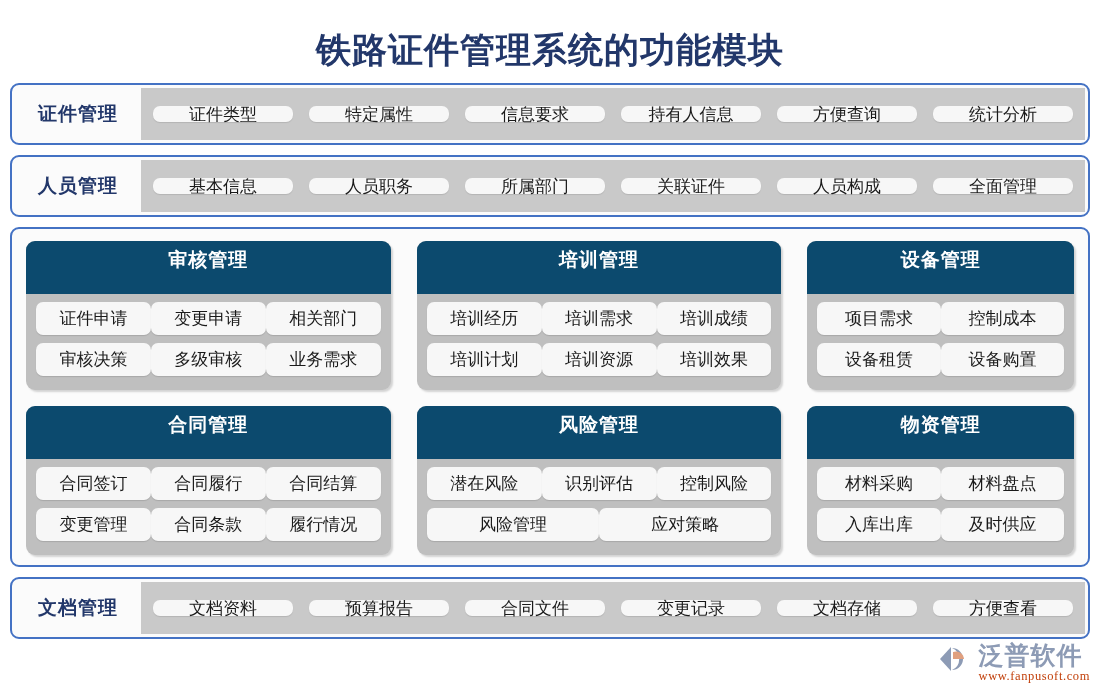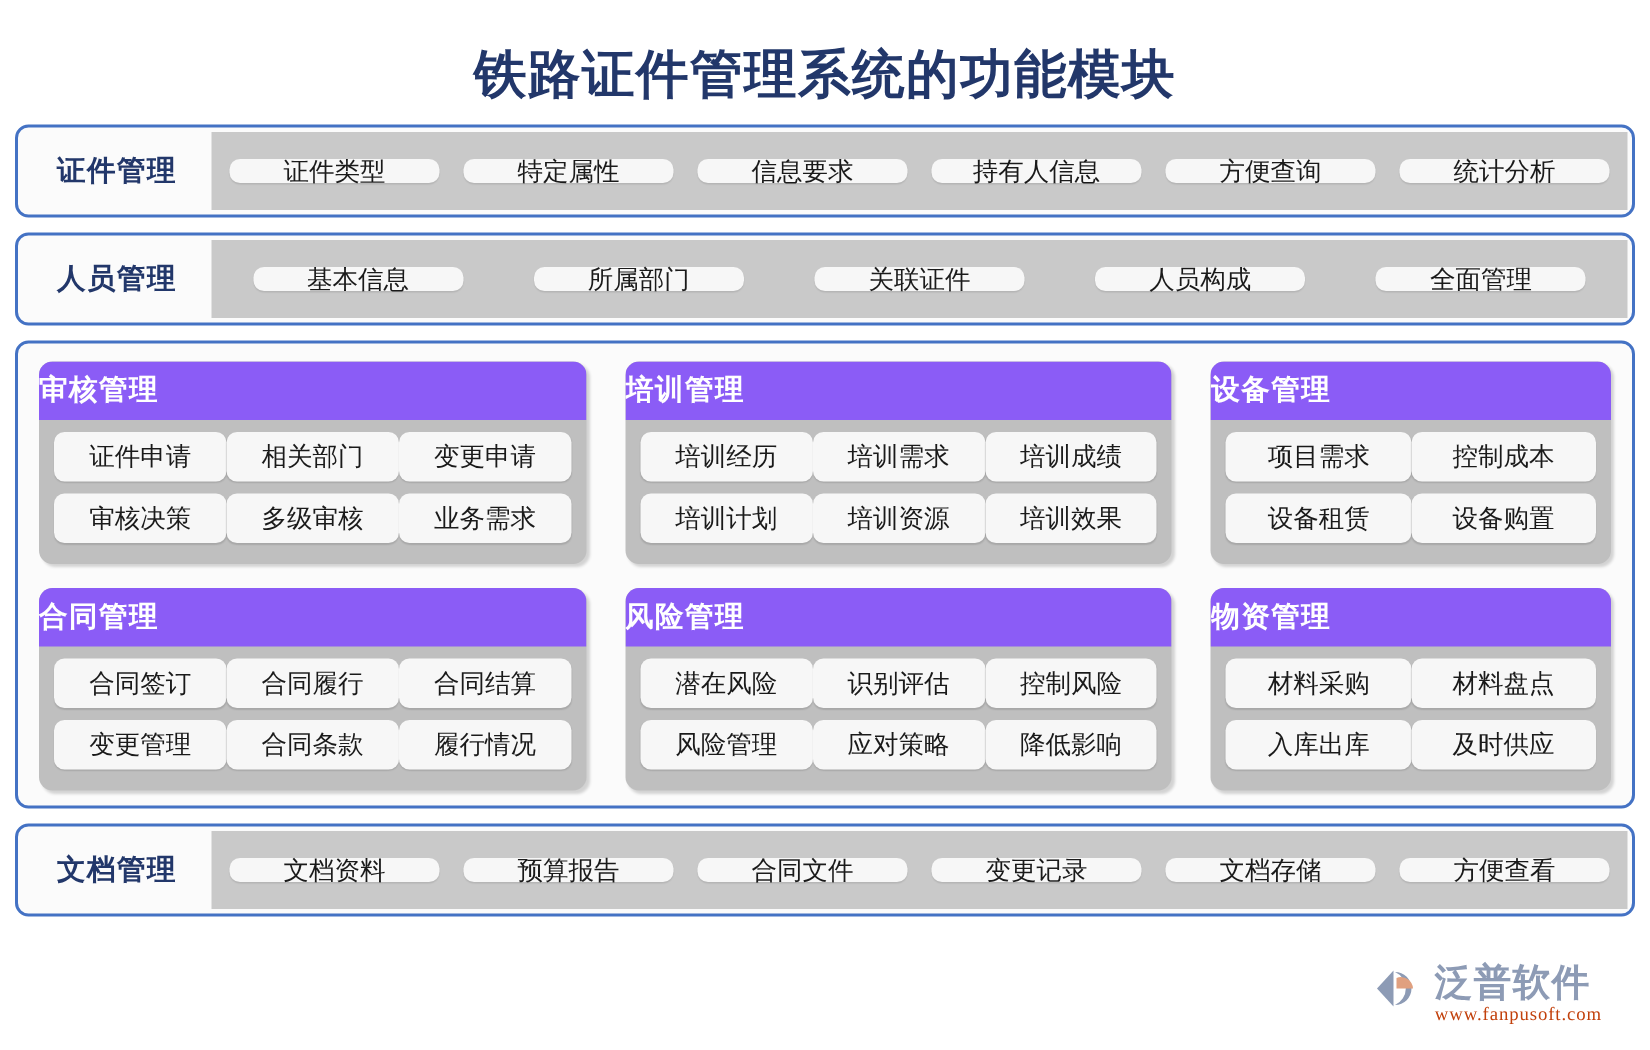--- a/index.html
+++ b/index.html
@@ -194,6 +194,7 @@
         <div class="strip-label">人员管理</div>
         <div class="strip-chips">
           <div class="chip">基本信息</div>
+          <div class="chip">人员职务</div>
           <div class="chip">所属部门</div>
           <div class="chip">关联证件</div>
           <div class="chip">人员构成</div>

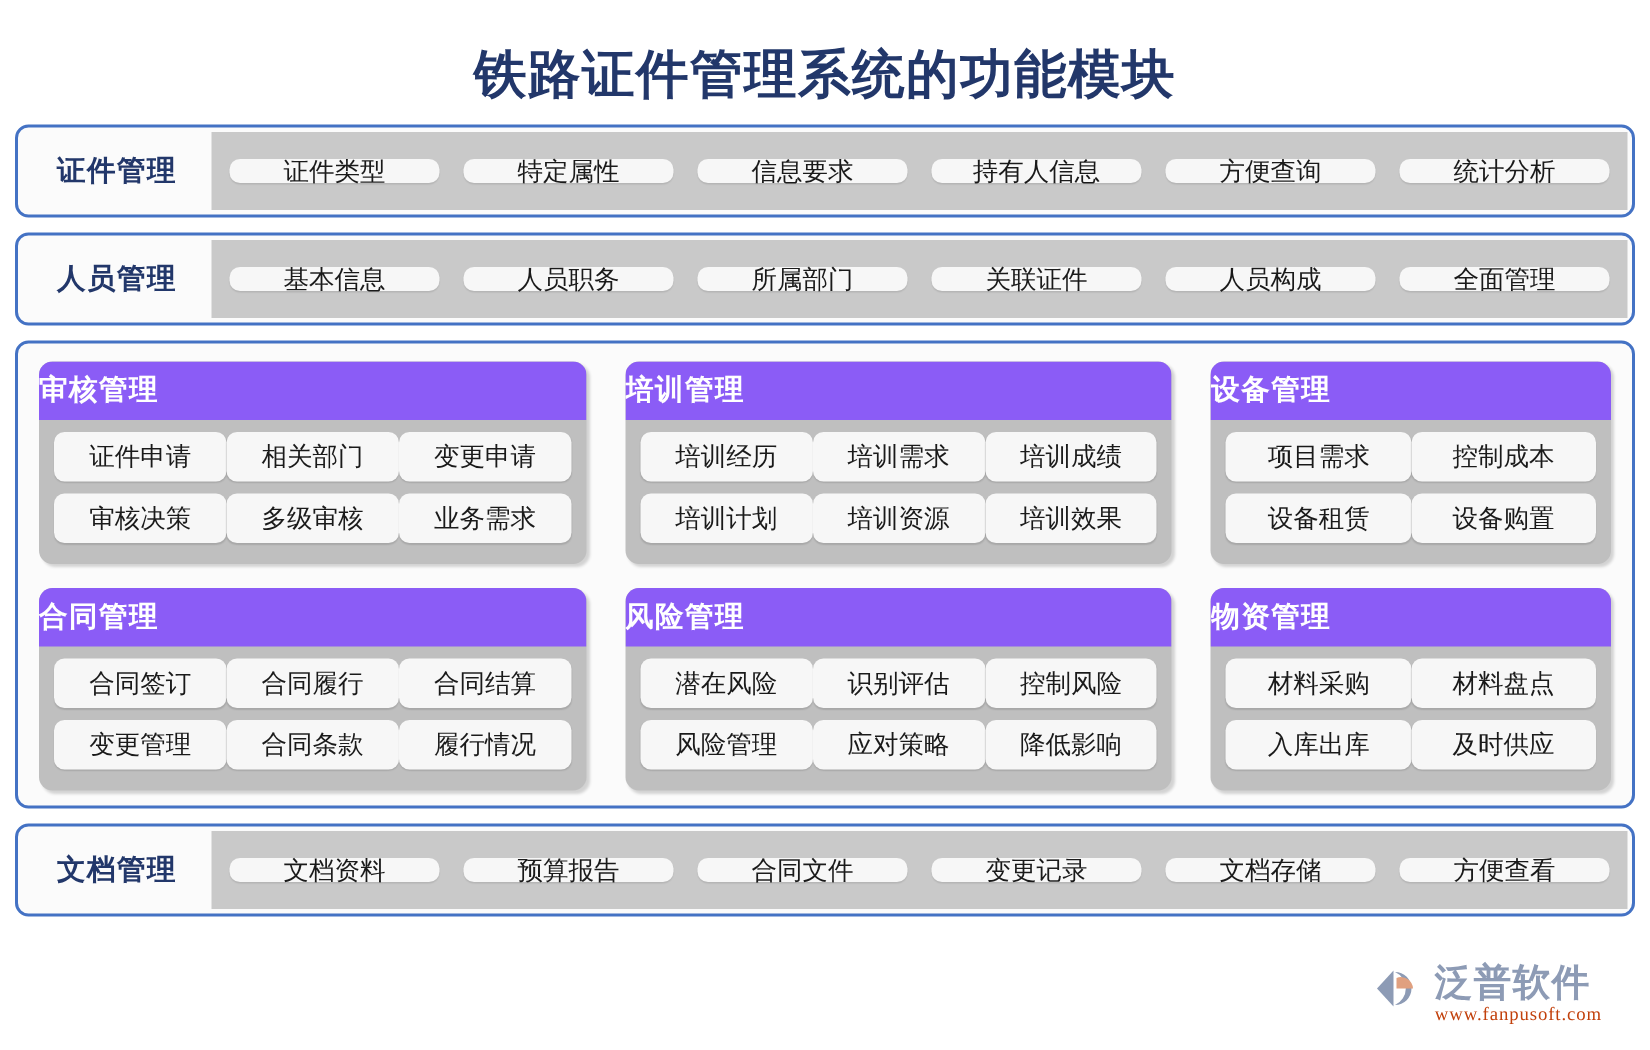--- a/index.html
+++ b/index.html
@@ -101,12 +101,13 @@
     flex-direction: column;
   }
   .card-header {
-    background: #8b5cf6;
+    background: #0c4a6e;
     color: #ffffff;
     font-size: 19px;
     font-weight: bold;
     letter-spacing: 1px;
-    padding: 6px 0 7px 0;
+    text-align: center;
+    padding: 6px 0 21px 0;
     user-select: none;
   }
   .card-body {

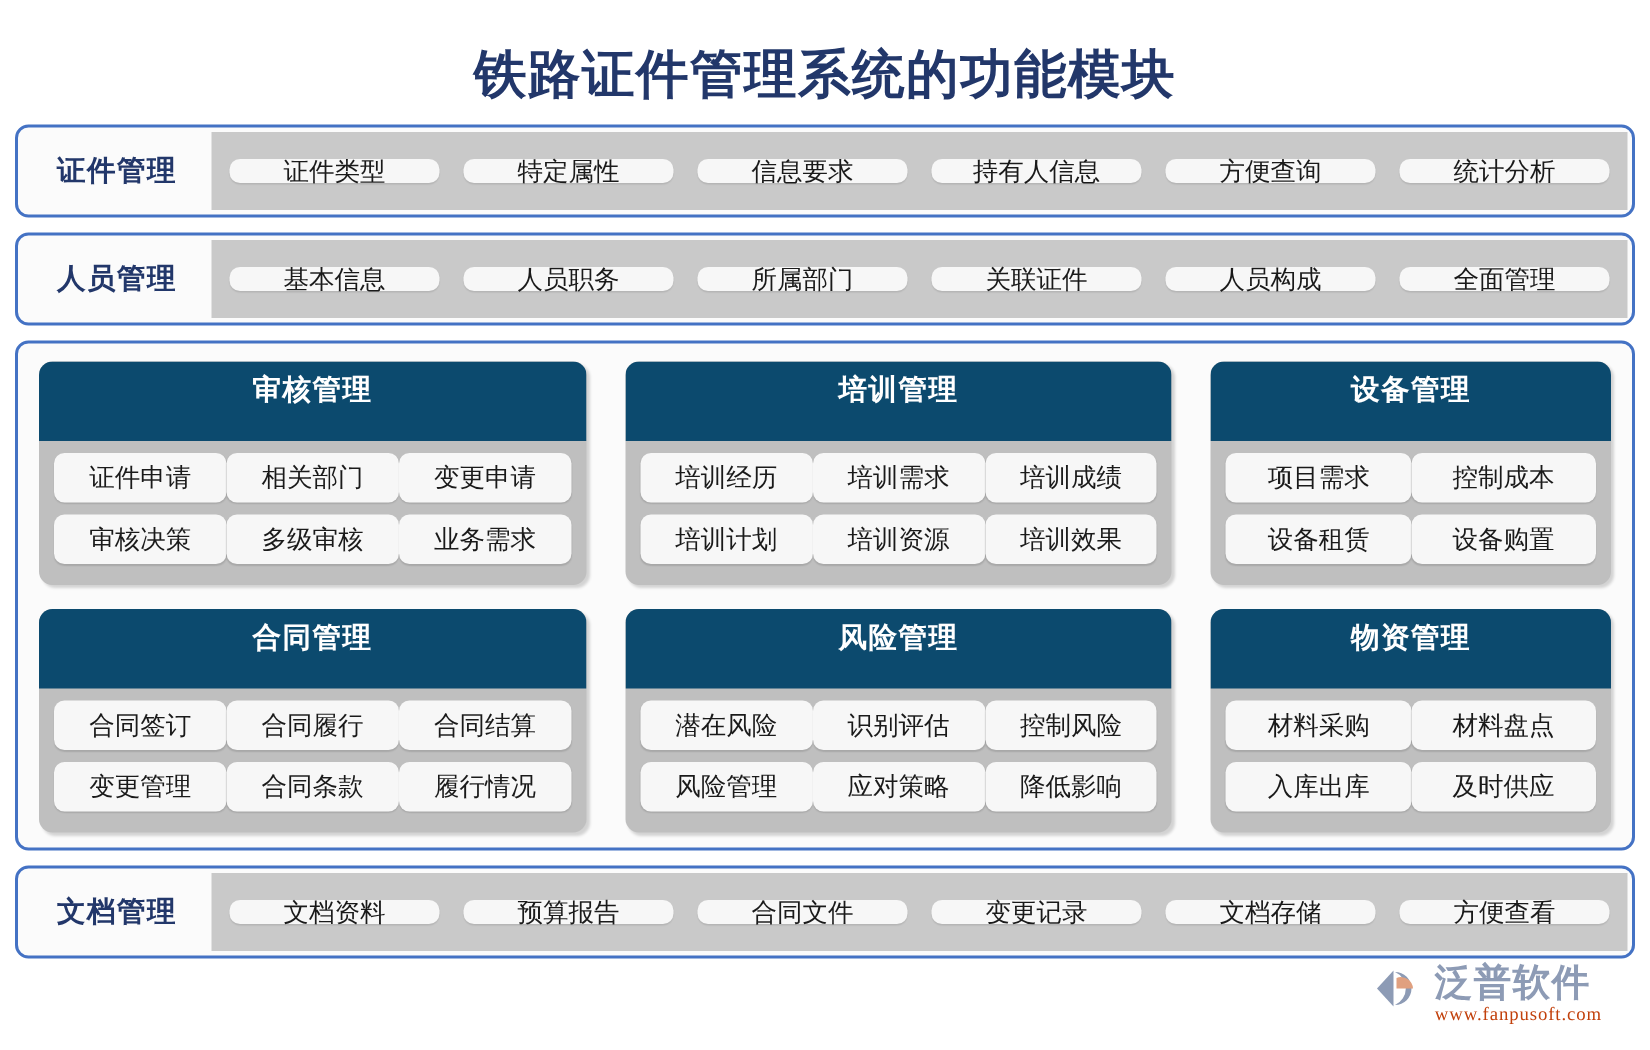--- a/index.html
+++ b/index.html
@@ -212,8 +212,8 @@
         <div class="card-body">
           <div class="card-row">
             <div class="card-chip">证件申请</div>
+            <div class="card-chip">变更申请</div>
             <div class="card-chip">相关部门</div>
-            <div class="card-chip">变更申请</div>
           </div>
           <div class="card-row">
             <div class="card-chip">审核决策</div>

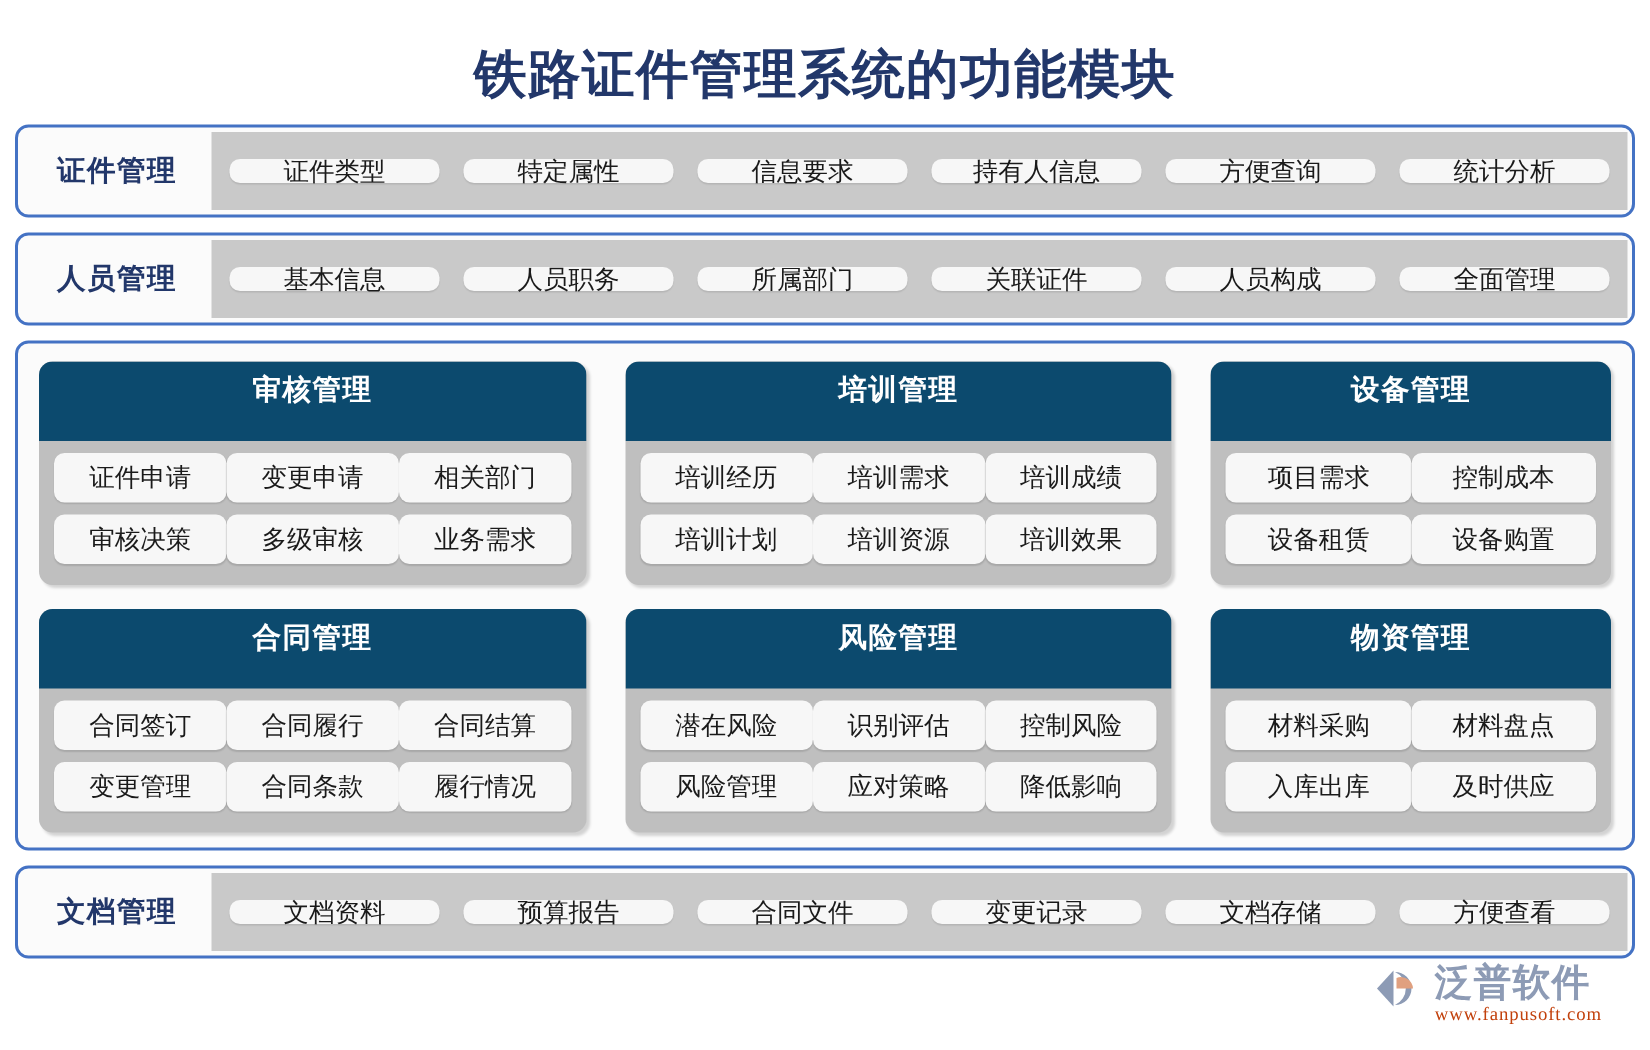--- a/index.html
+++ b/index.html
@@ -276,7 +276,6 @@
           <div class="card-row">
             <div class="card-chip">风险管理</div>
             <div class="card-chip">应对策略</div>
-            <div class="card-chip">降低影响</div>
           </div>
         </div>
       </div>

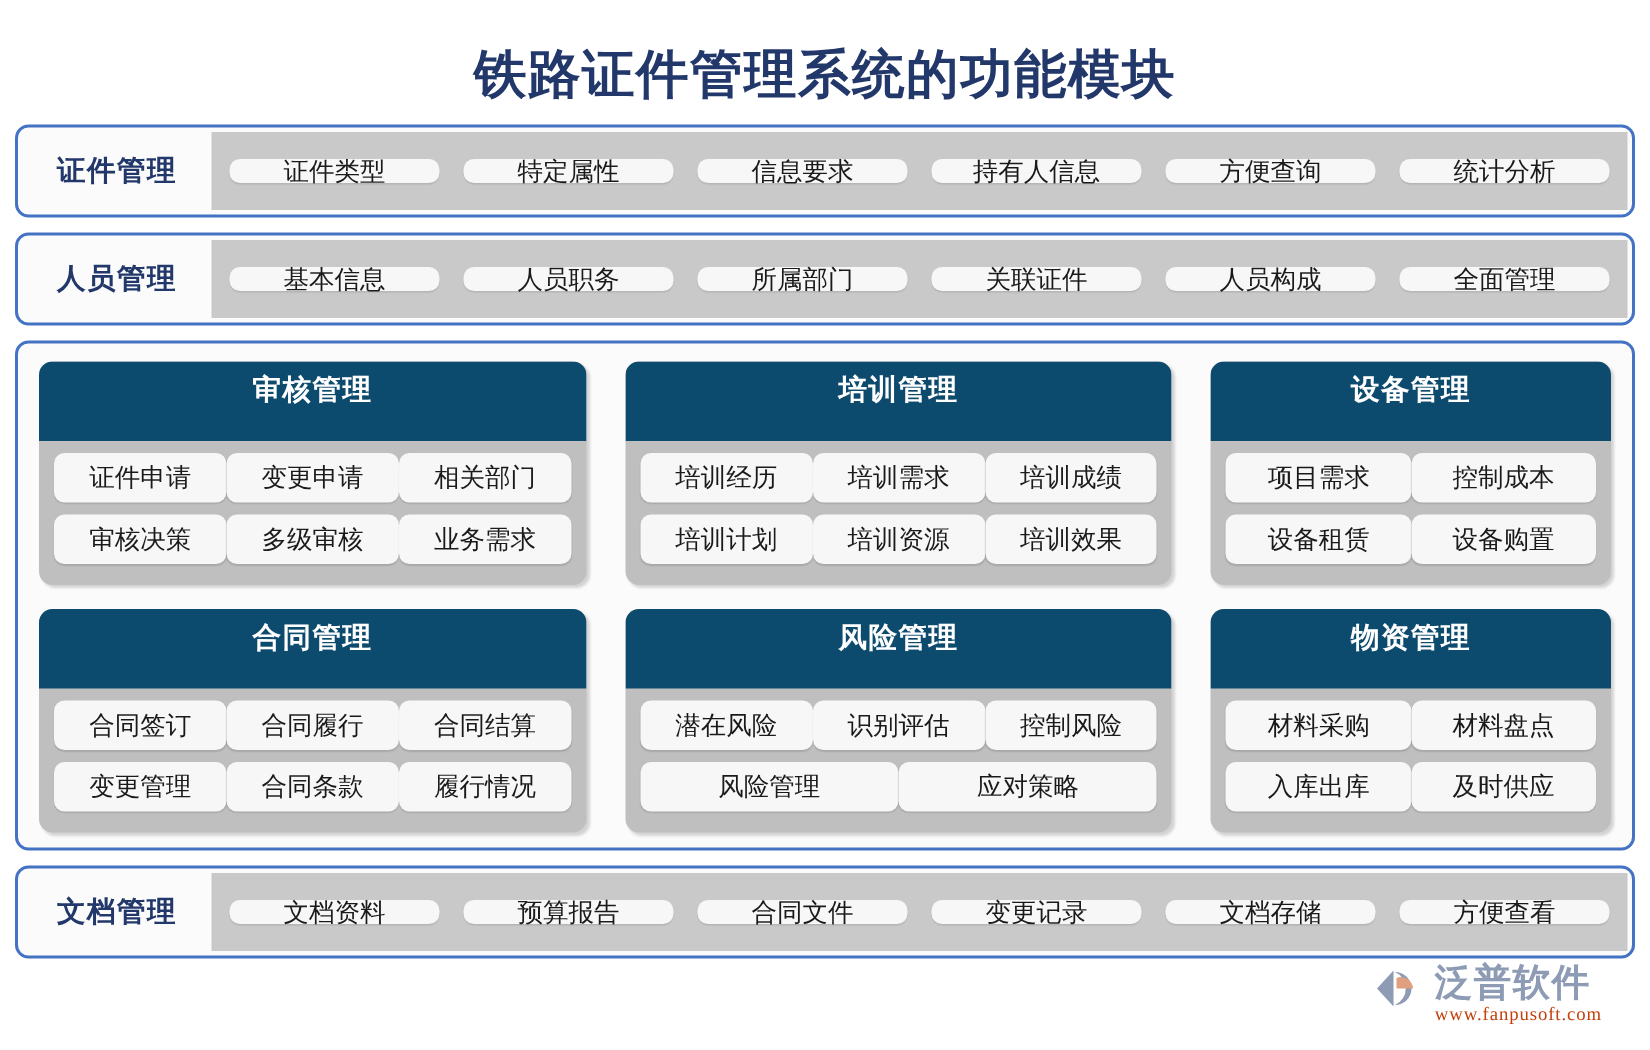--- a/index.html
+++ b/index.html
@@ -138,7 +138,7 @@
   
   .logo-area {
     position: absolute;
-    right: 32px;
+    right: 10px;
     bottom: 16px;
     display: flex;
     align-items: flex-start;

